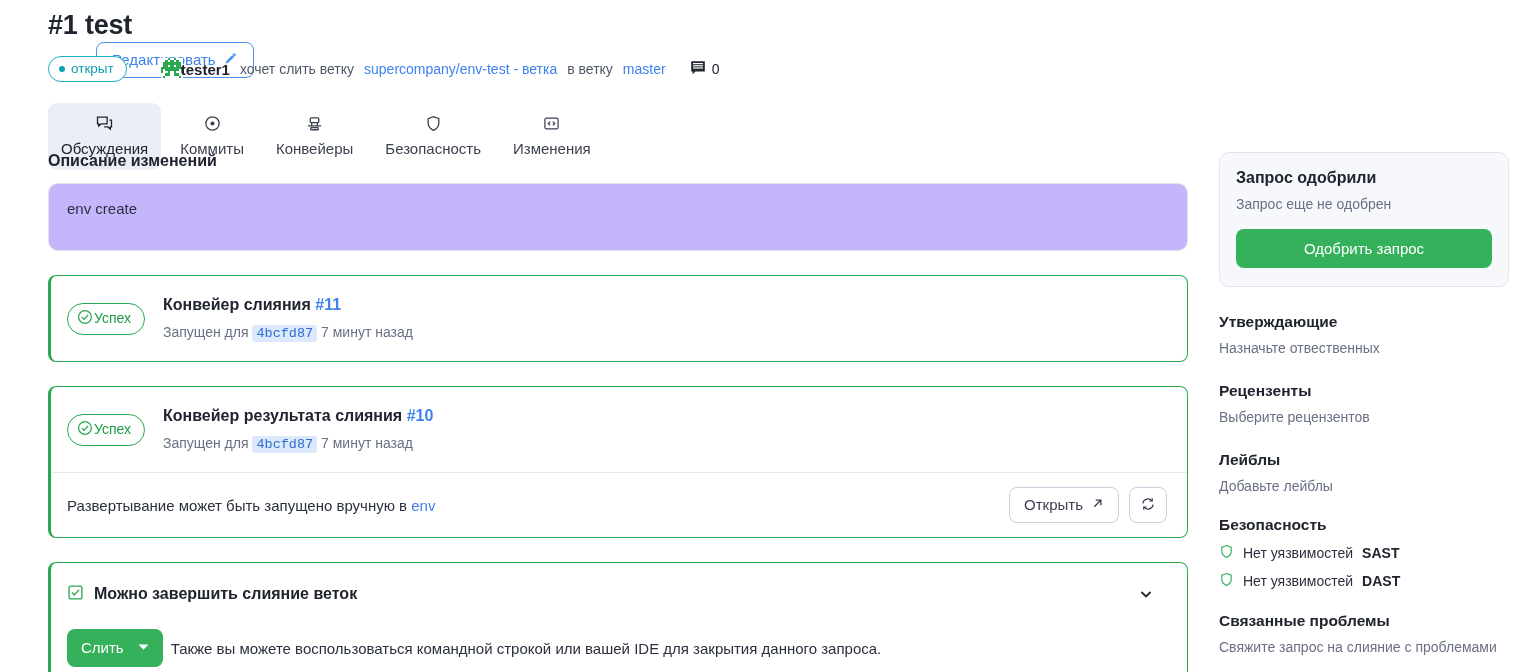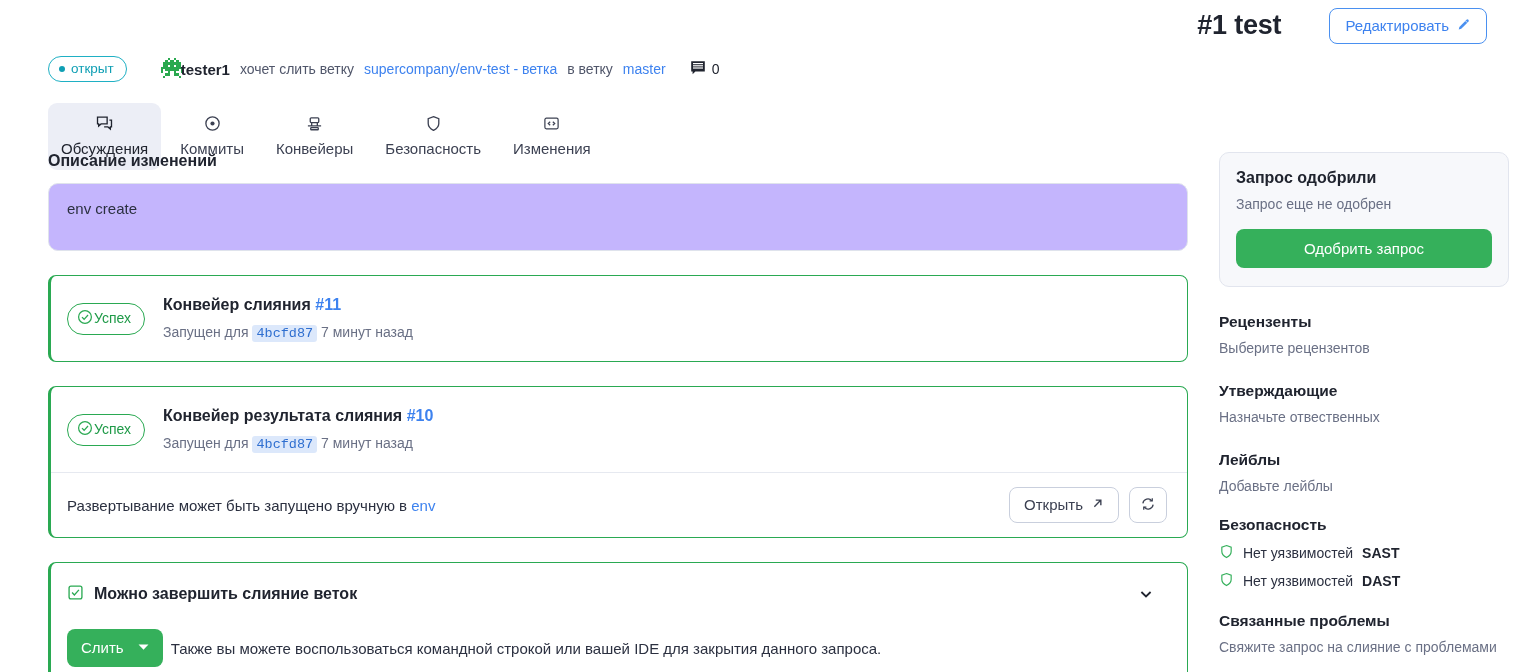--- a/index.html
+++ b/index.html
@@ -15,7 +15,7 @@
   
   .header-row {
     position: absolute; left: 48px; top: 8px; right: 40px;
-    display: flex; align-items: flex-start; justify-content: flex-end;
+    display: flex; align-items: flex-start; justify-content: flex-start; flex-direction: column;
   }
   .pr-title {
     font-size: 27px; font-weight: 700; letter-spacing: -0.2px;

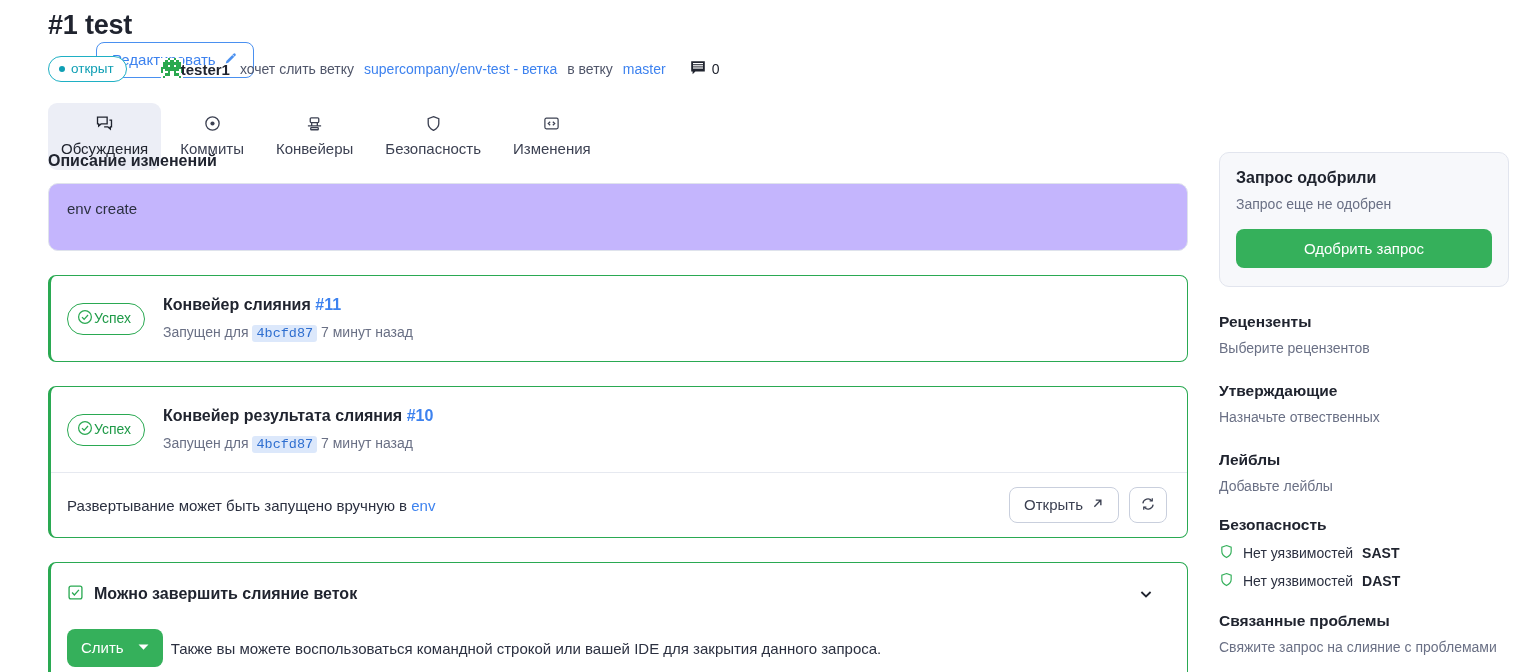--- a/index.html
+++ b/index.html
@@ -407,13 +407,13 @@
     </div>
 
     <div class="side-block">
+      <div class="side-h">Утверждающие</div>
+      <div class="side-sub">Назначьте отвественных</div>
+    </div>
+
+    <div class="side-block">
       <div class="side-h">Рецензенты</div>
       <div class="side-sub">Выберите рецензентов</div>
-    </div>
-
-    <div class="side-block">
-      <div class="side-h">Утверждающие</div>
-      <div class="side-sub">Назначьте отвественных</div>
     </div>
 
     <div class="side-block">

